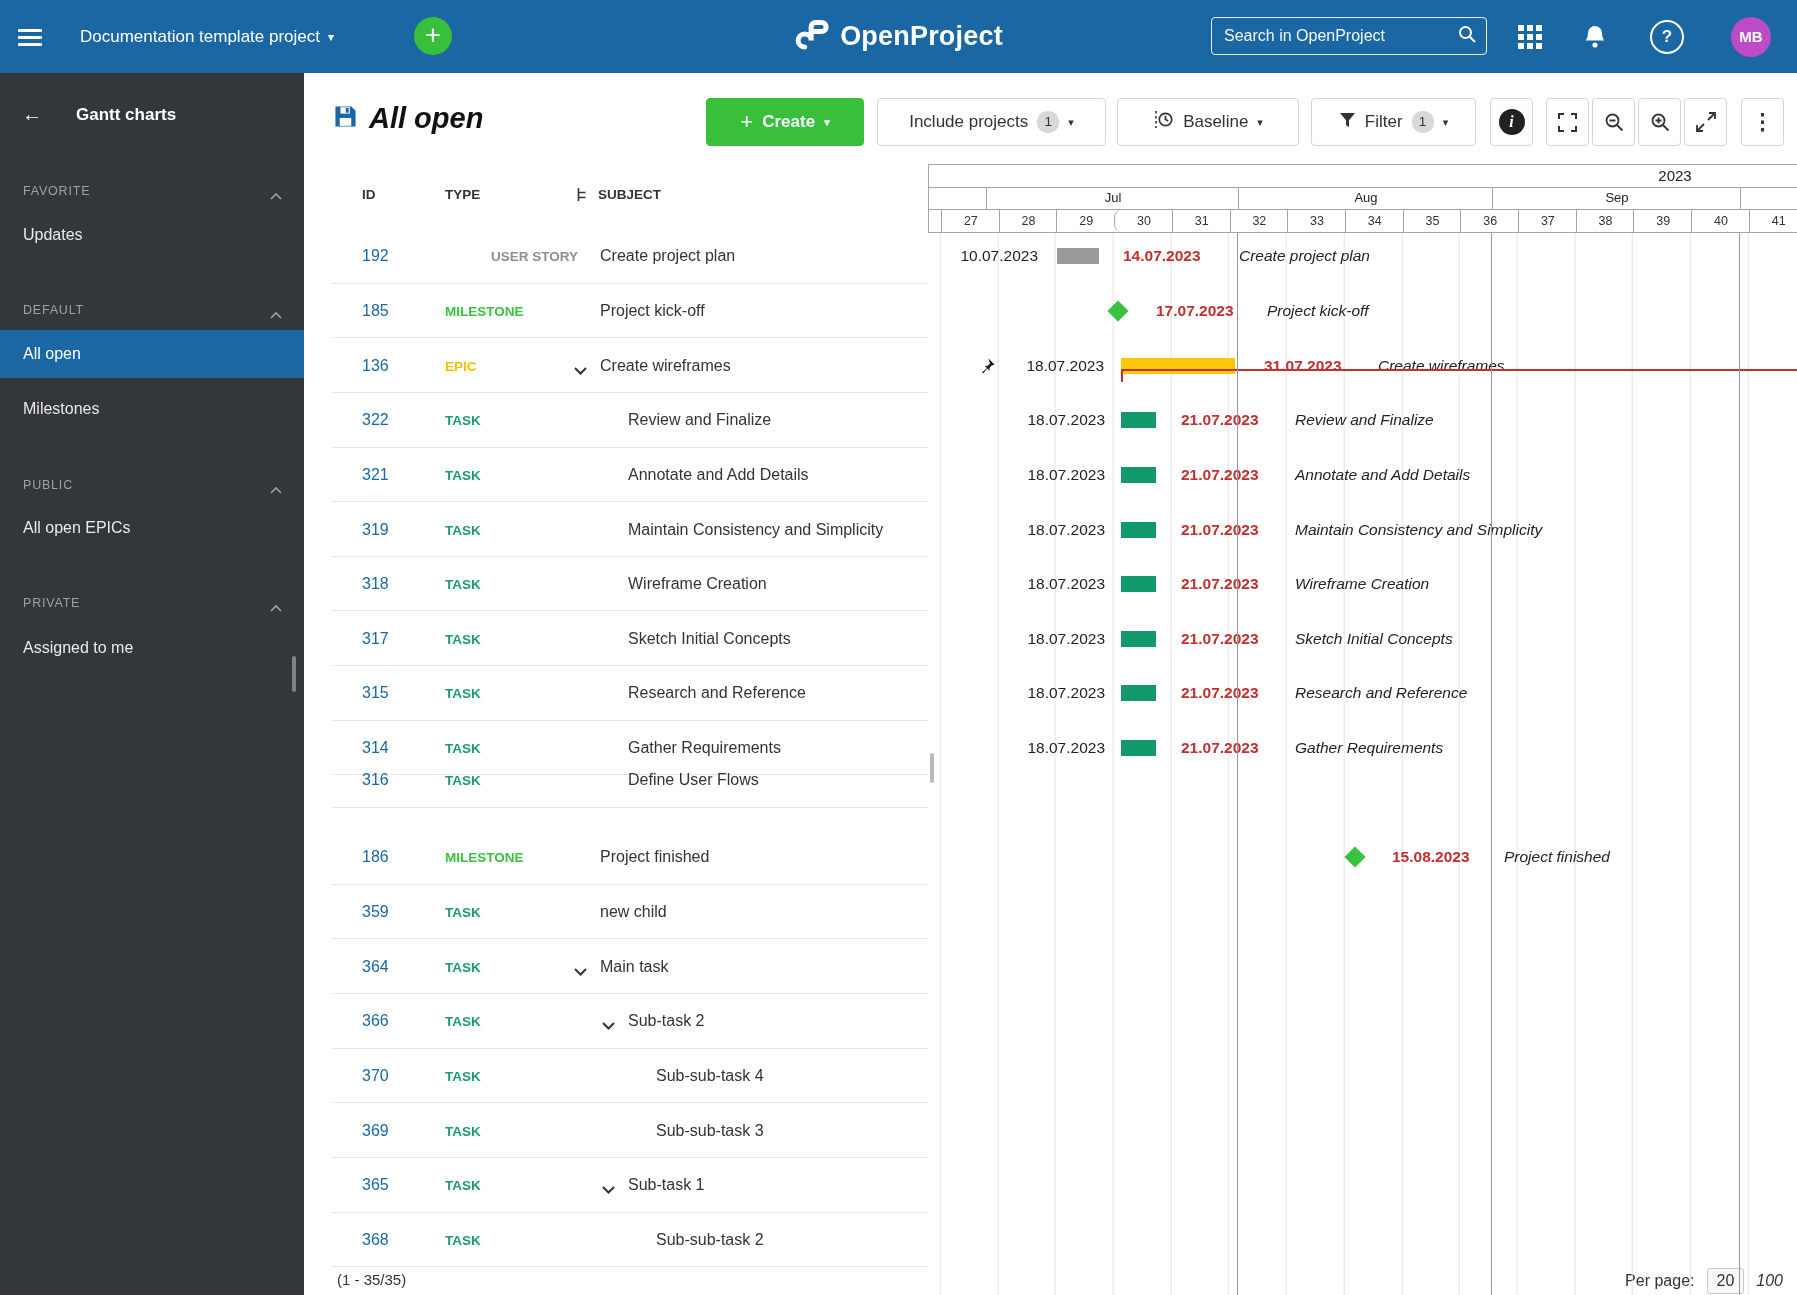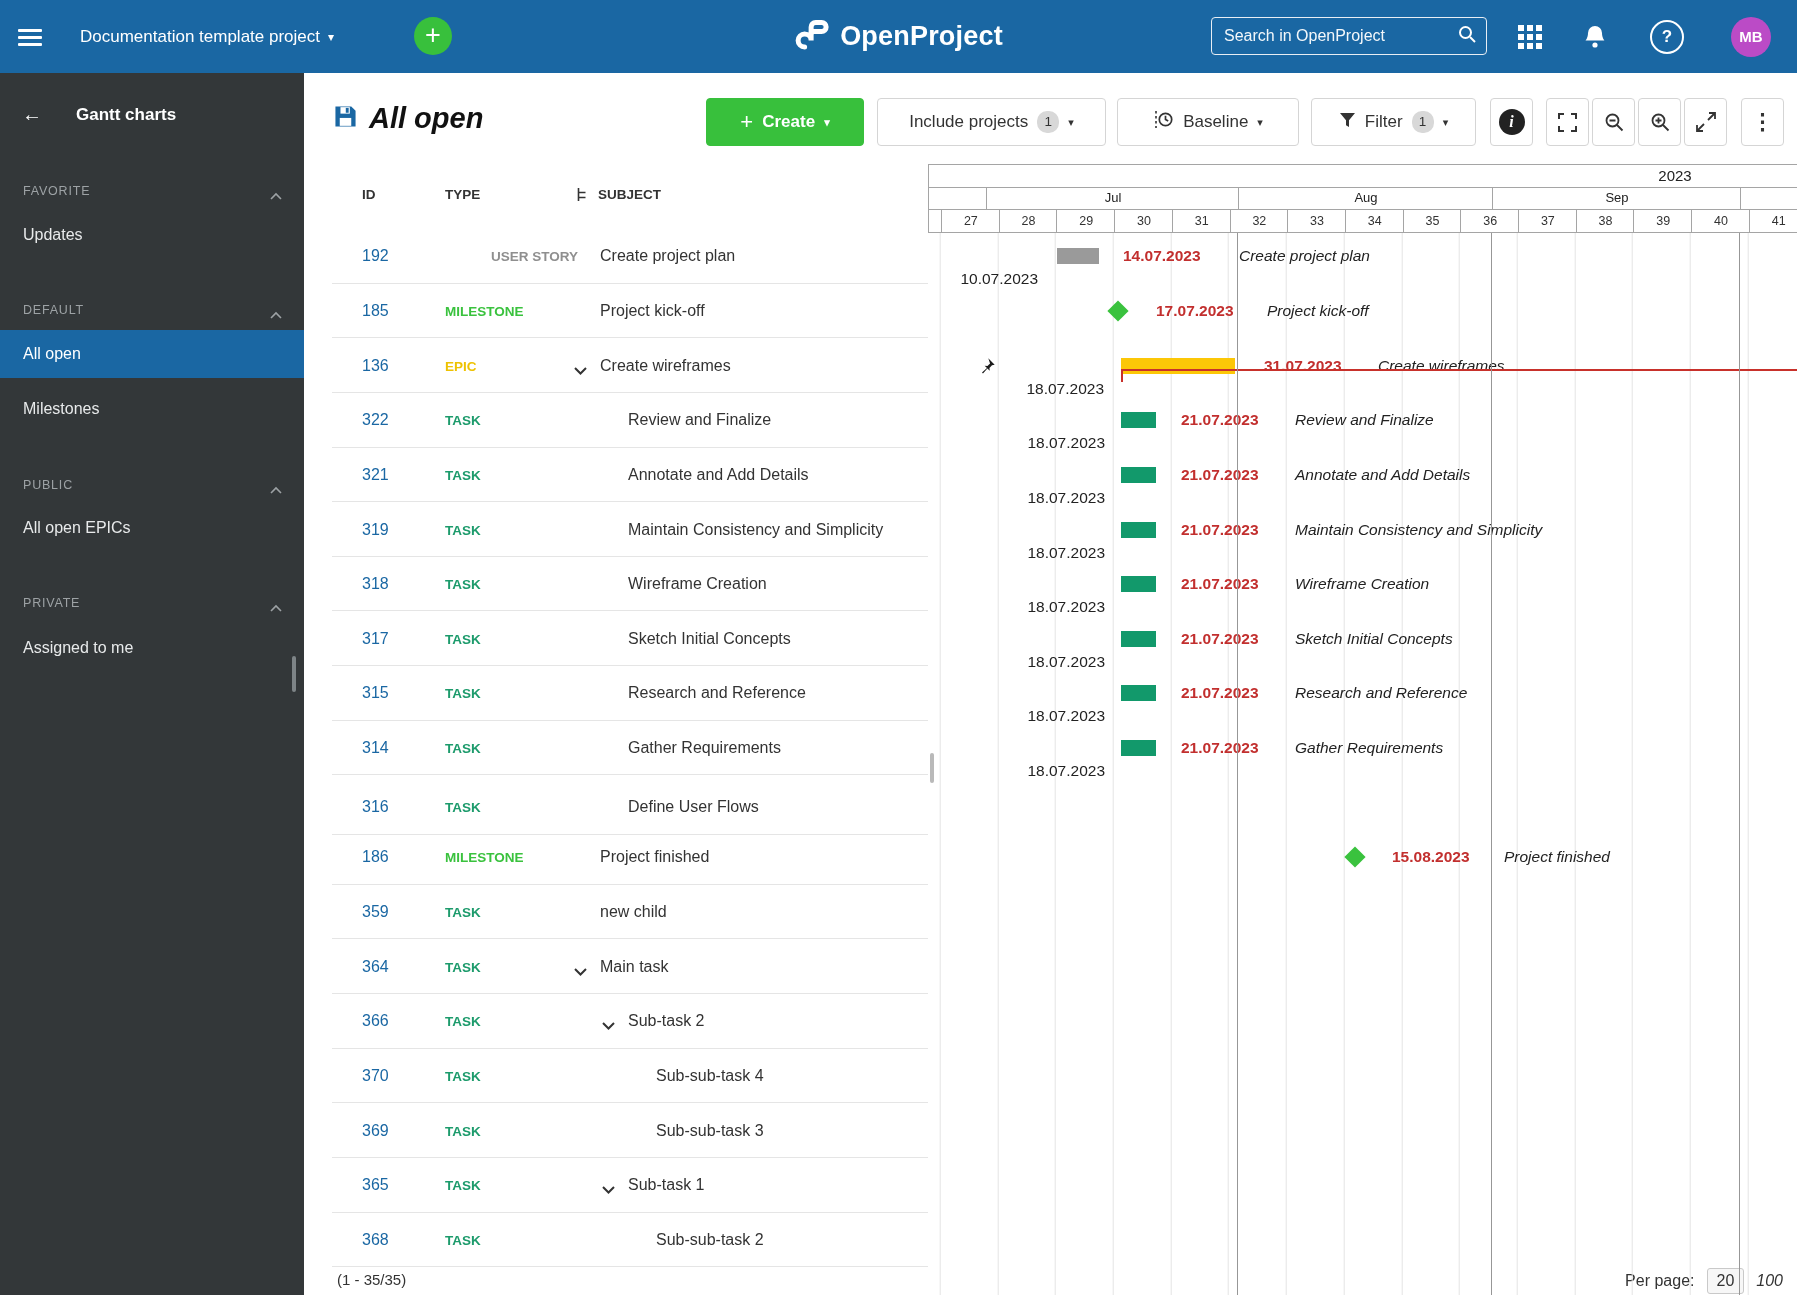--- a/index.html
+++ b/index.html
@@ -442,7 +442,7 @@
           <div class="g-wcell" style="left: 12px; width: 57.7px;">27</div>
           <div class="g-wcell" style="left: 69.7px; width: 57.7px;">28</div>
           <div class="g-wcell" style="left: 127.4px; width: 57.7px;">29</div>
-          <div class="g-wcell" style="left: 185.1px; width: 57.7px;">30</div>
+          <div class="g-wcell" style="left: 185.1px; width: 57.7px; border-radius: 9px;">30</div>
           <div class="g-wcell" style="left: 242.8px; width: 57.7px;">31</div>
           <div class="g-wcell" style="left: 300.5px; width: 57.7px;">32</div>
           <div class="g-wcell" style="left: 358.2px; width: 57.7px;">33</div>

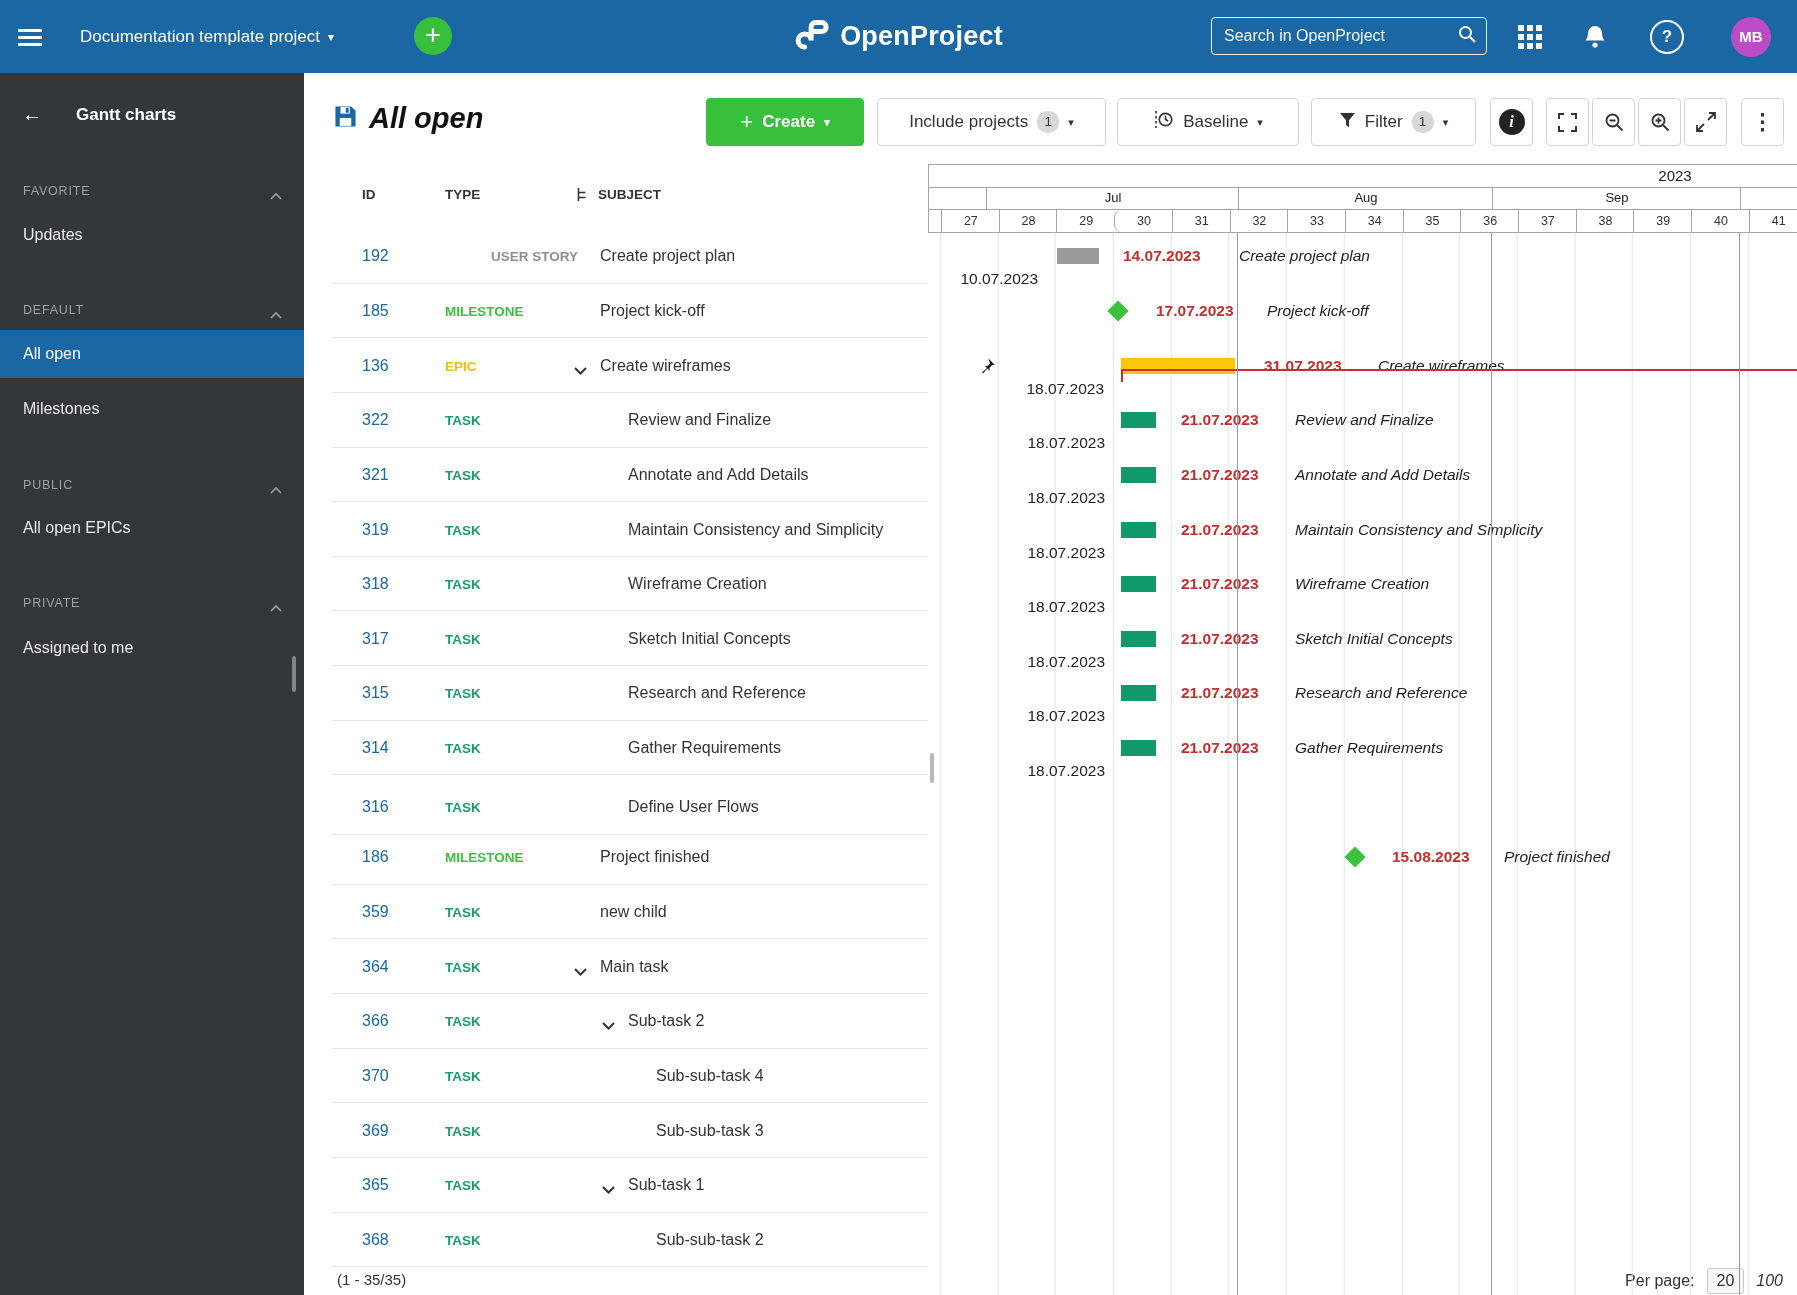--- a/index.html
+++ b/index.html
@@ -106,7 +106,7 @@
   .g-mline{position:absolute;top:160px;bottom:0;width:1px;background:#979797;}
   .g-row{position:absolute;left:0;width:869px;}
   .g-start{position:absolute;top:50%;transform:translateY(-50%);width:110px;text-align:right;
-       font-size:15.5px;color:#222;margin-top:23px;}
+       font-size:15.5px;color:#222;}
   .g-end{position:absolute;top:50%;transform:translateY(-50%);font-size:15.5px;font-weight:bold;color:#C22F2E;}
   .g-subj{position:absolute;top:50%;transform:translateY(-50%);font-size:15.5px;font-style:italic;color:#222;white-space:nowrap;}
   .g-bar{position:absolute;top:50%;transform:translateY(-50%);height:16px;cursor:pointer;}

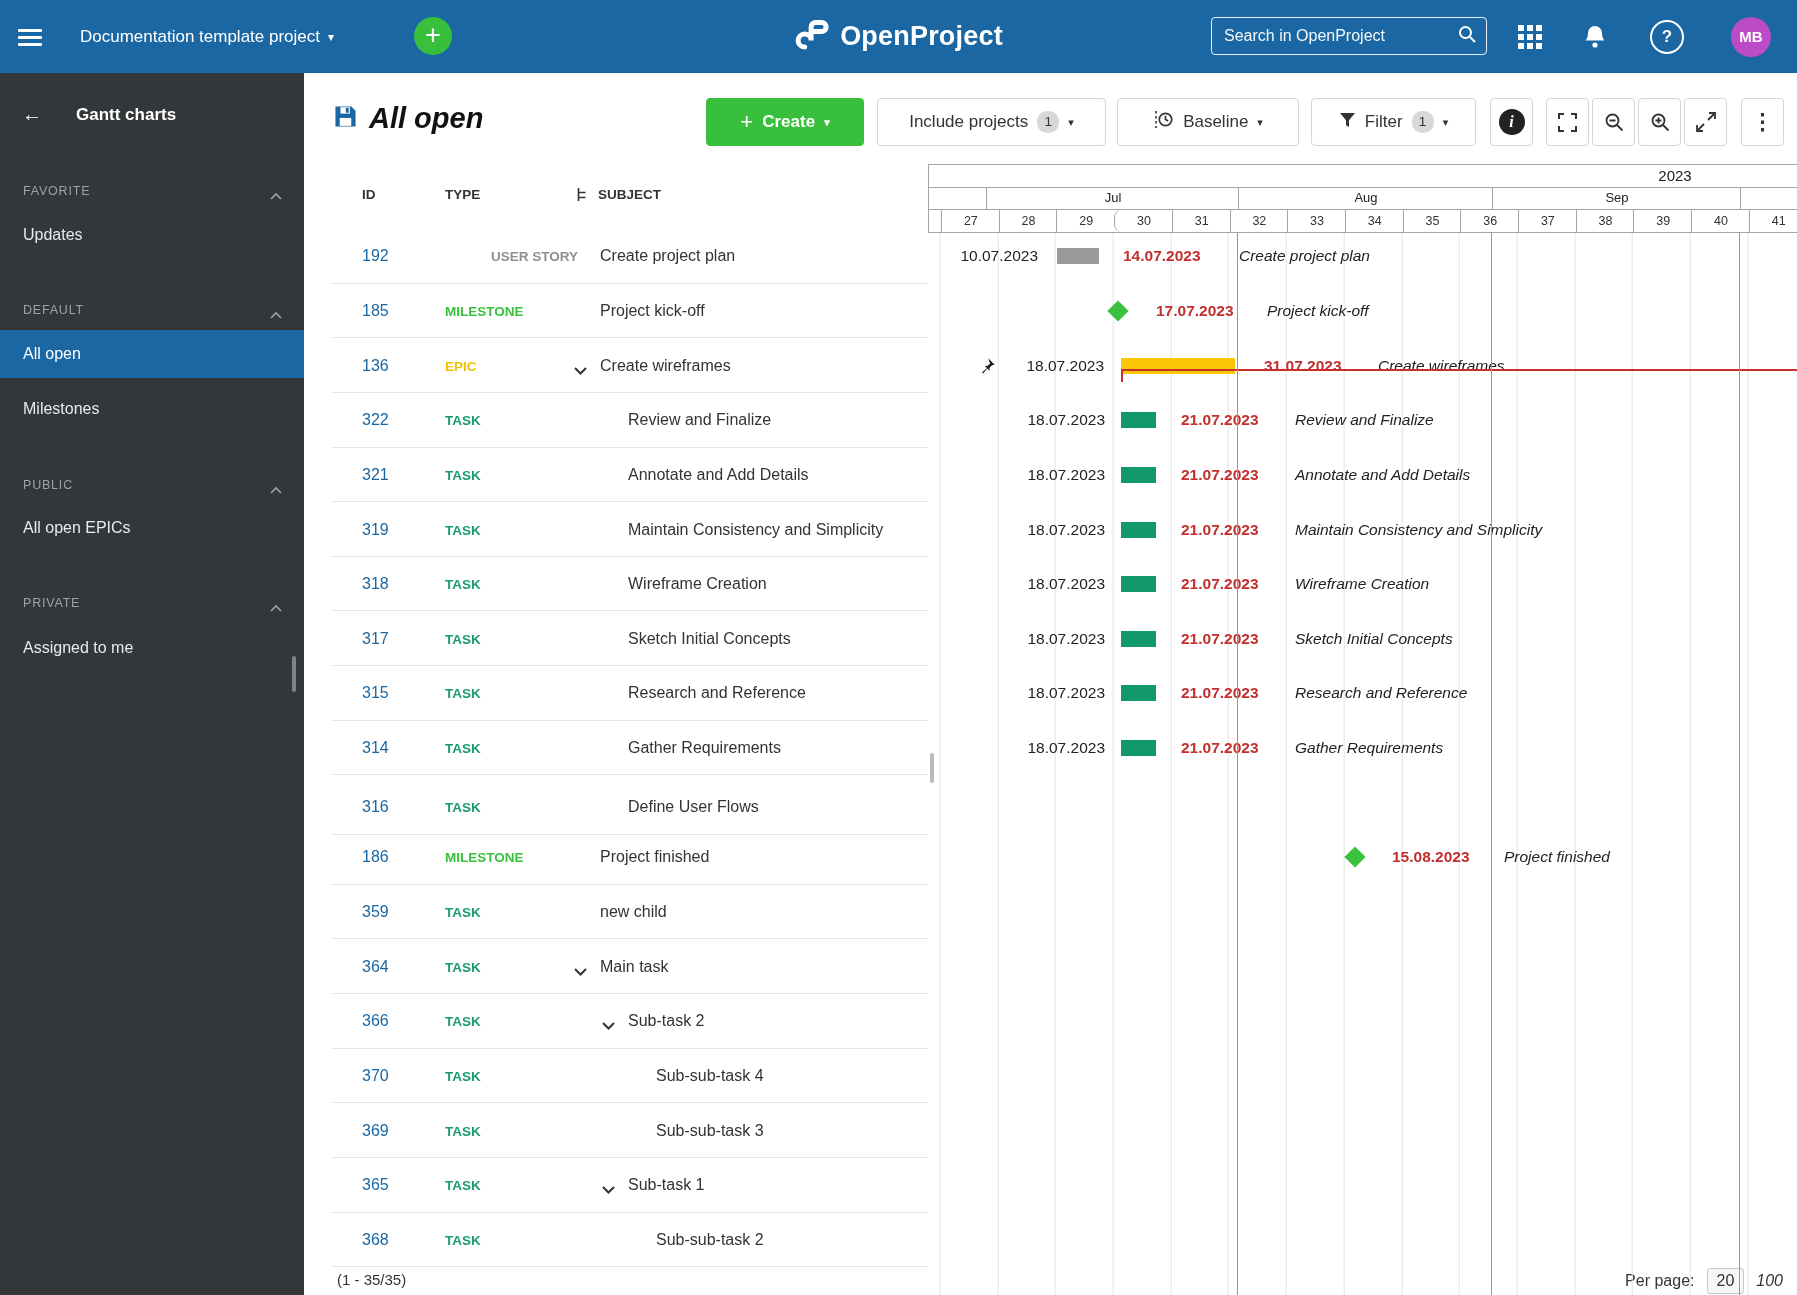--- a/index.html
+++ b/index.html
@@ -355,7 +355,7 @@
         <div class="typ" style="color: rgb(29, 155, 108);">TASK</div>
         <div class="subj" style="left: 324px;">Gather Requirements</div>
       </div>
-      <div class="trow" style="top: 551px; height: 54.64px;">
+      <div class="trow" style="top: 524px; height: 54.64px;">
         <div class="sep"></div>
         <a class="idl">316</a>
         <div class="typ" style="color: rgb(29, 155, 108);">TASK</div>

